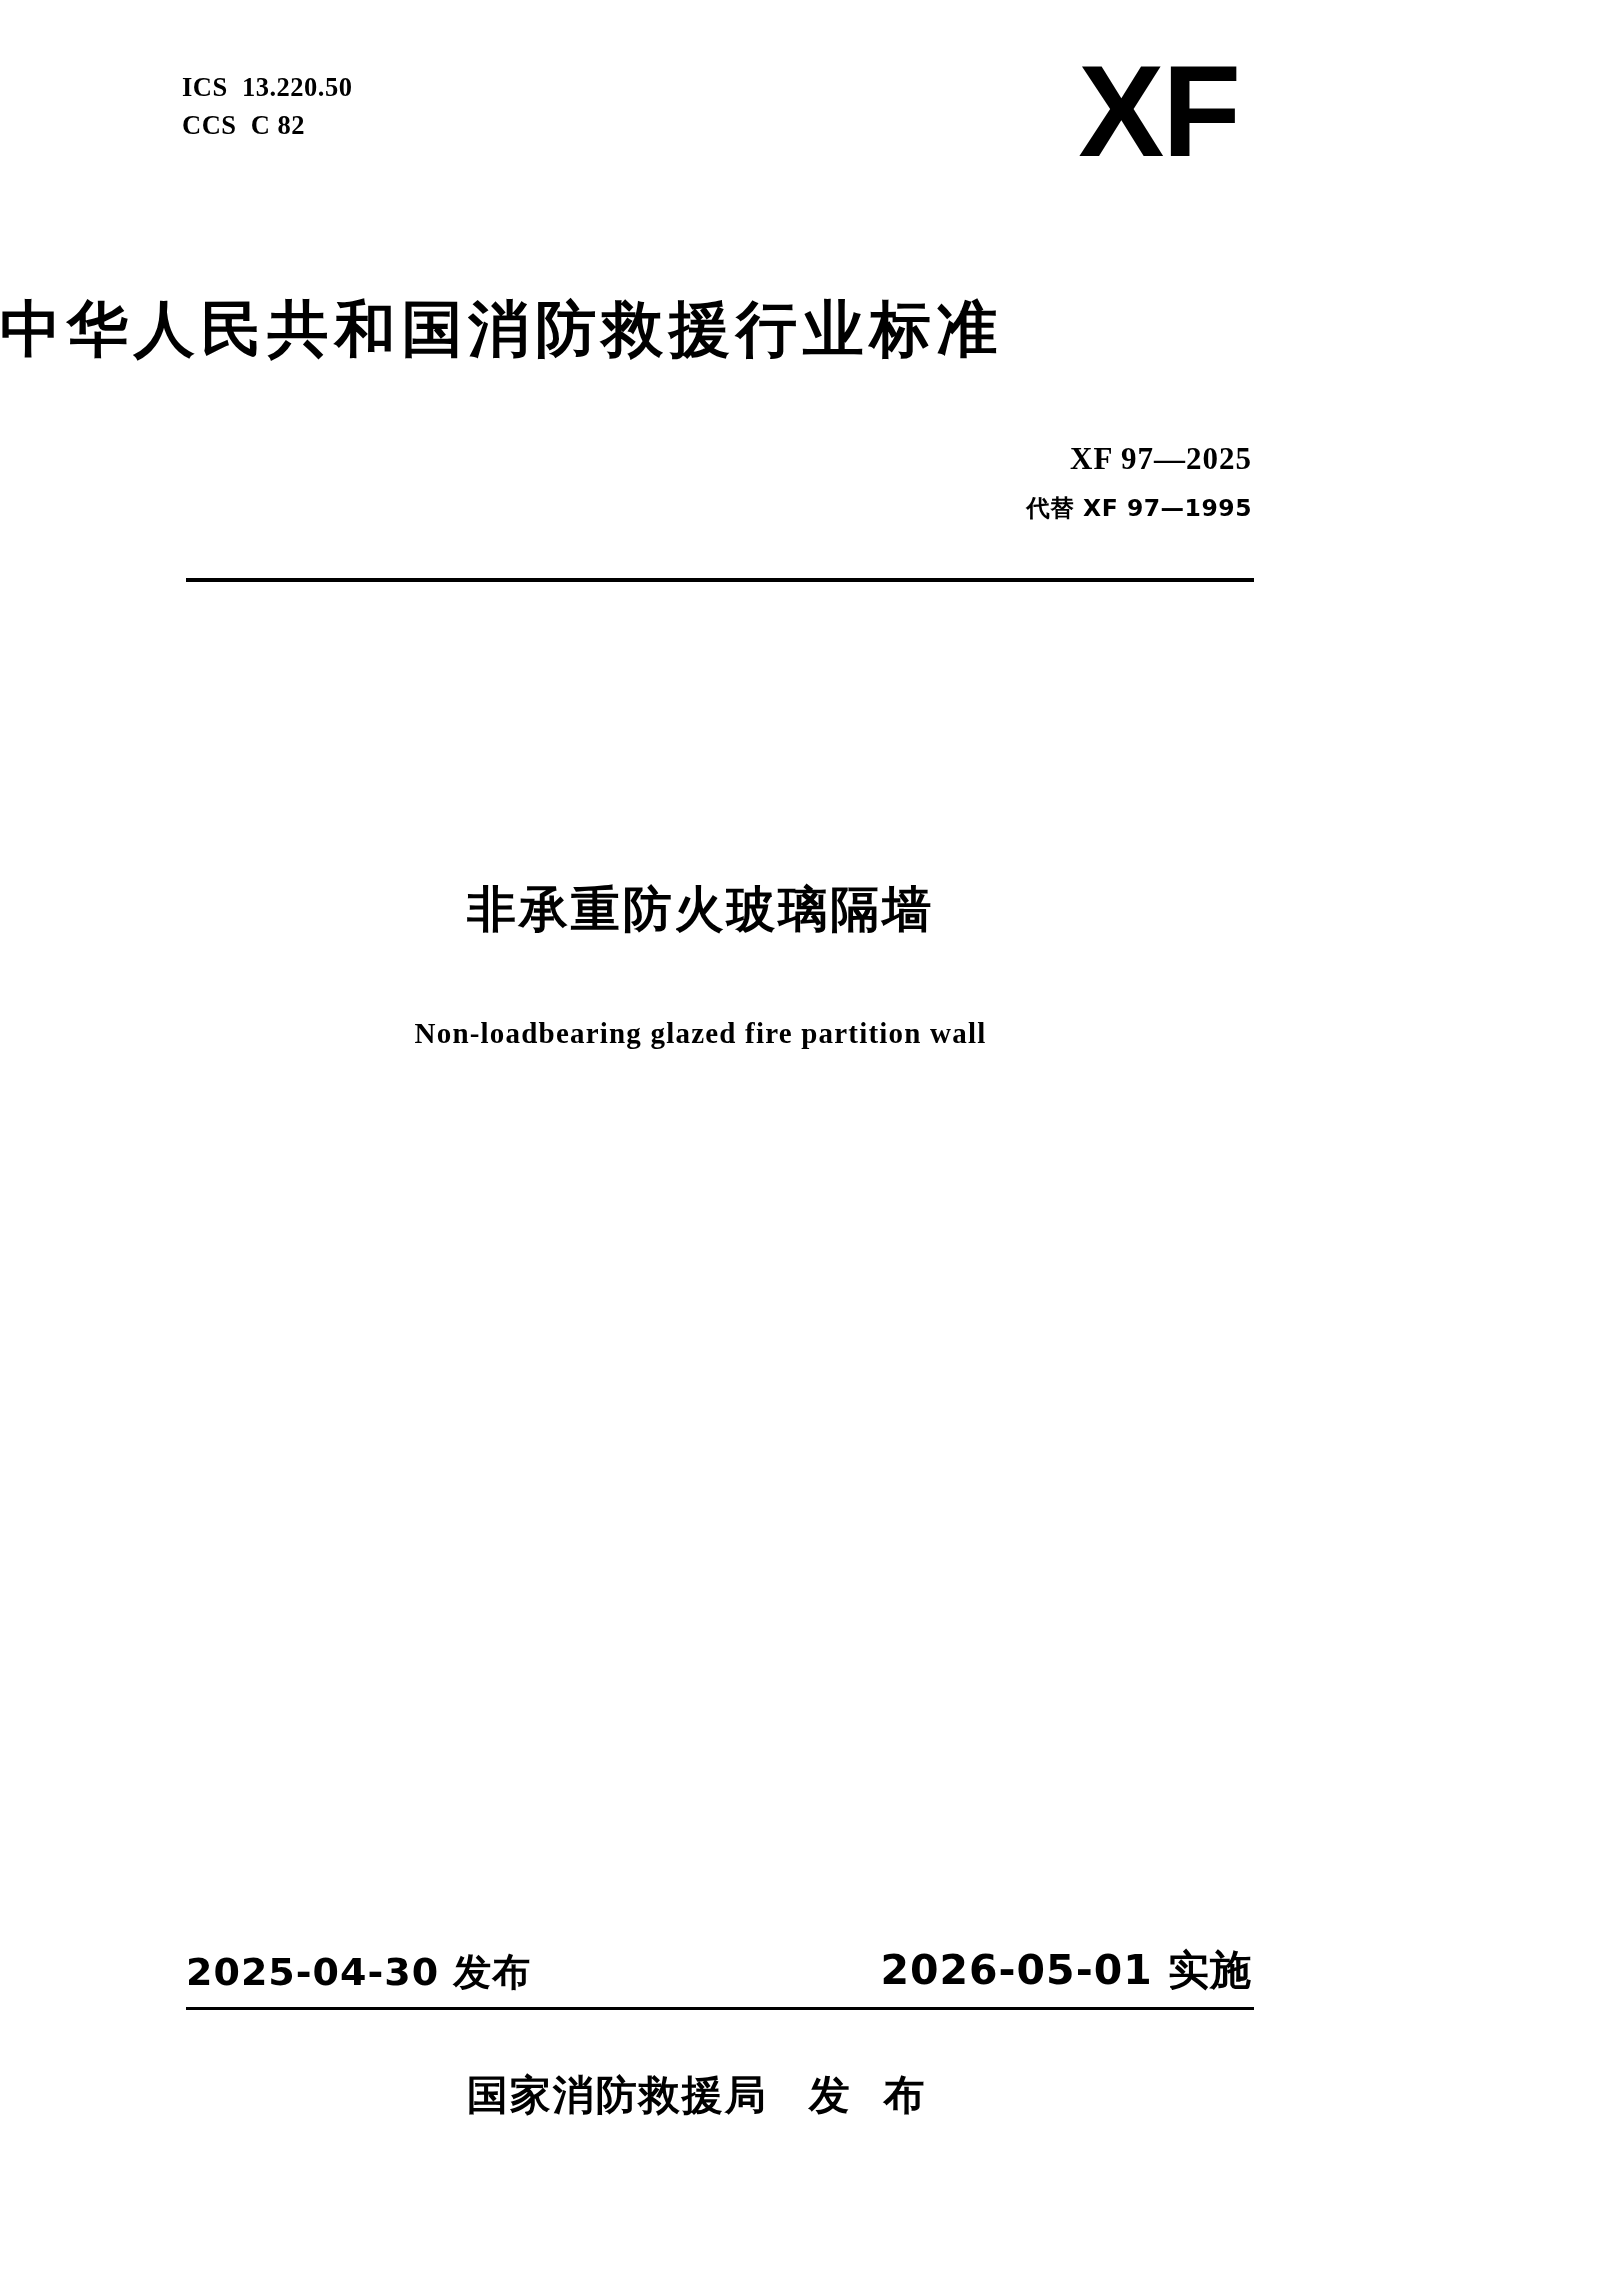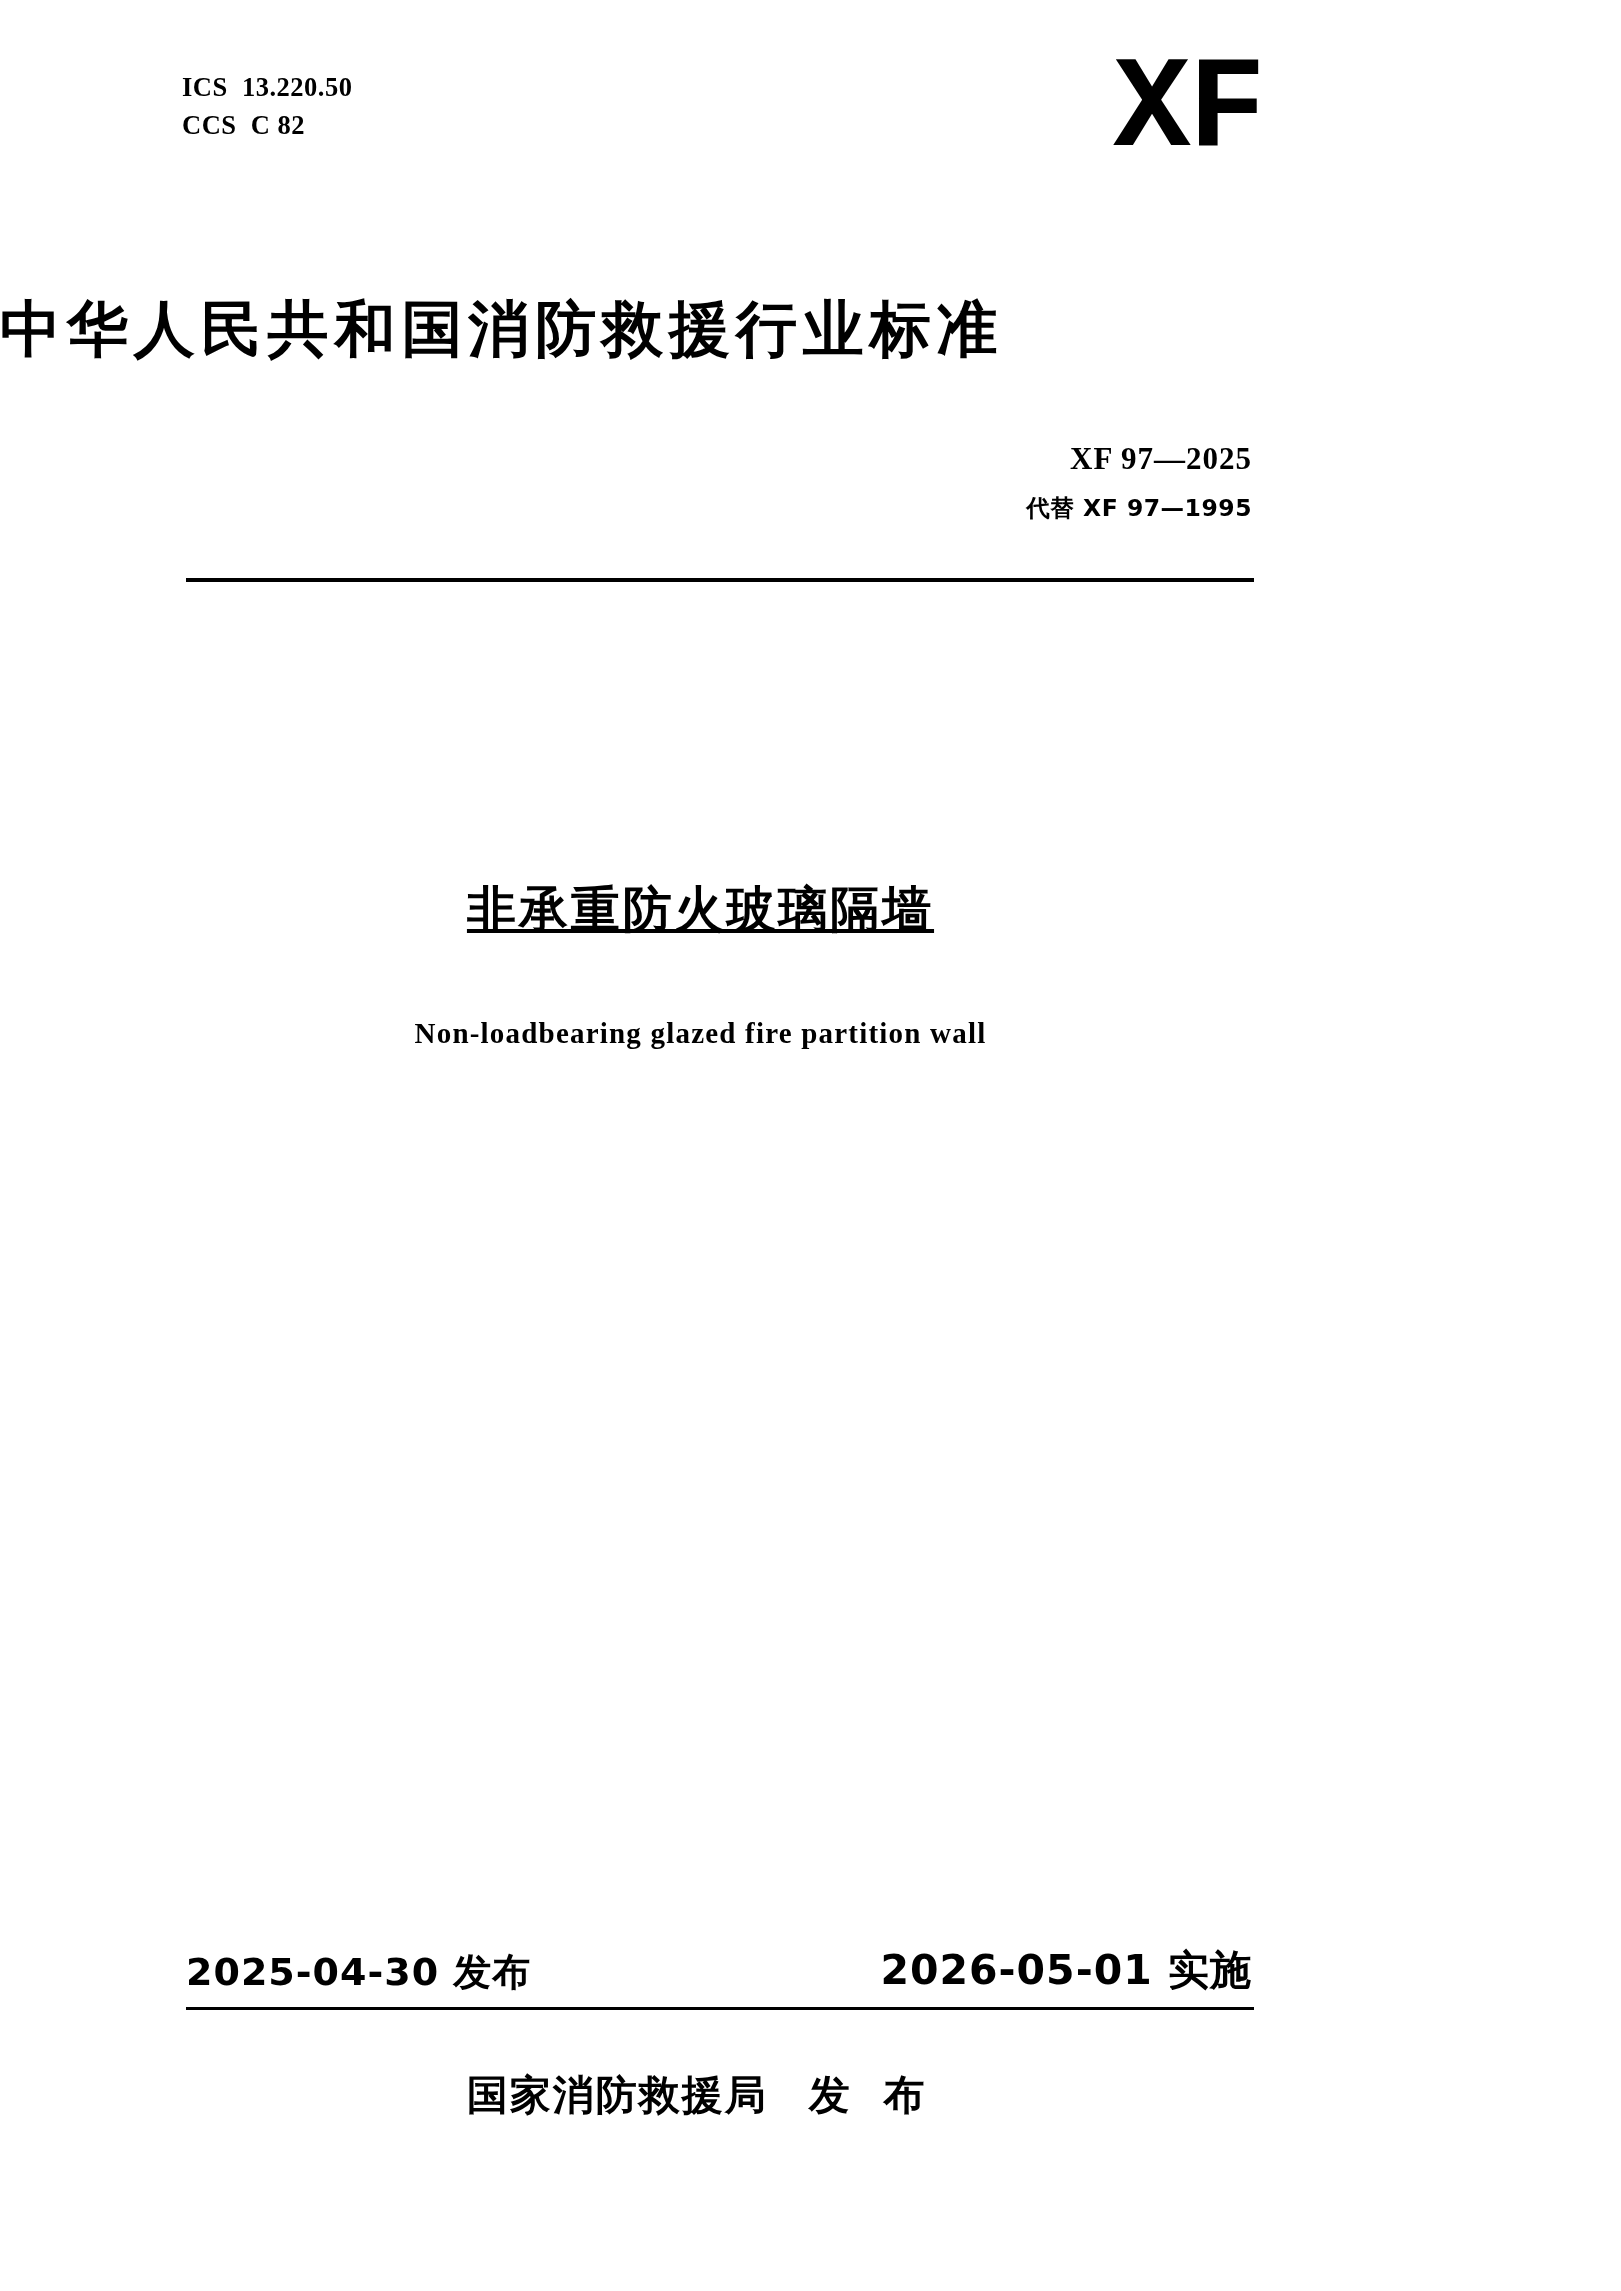--- a/index.html
+++ b/index.html
@@ -42,9 +42,9 @@
 
   .xf-logo {
     position: absolute;
-    right: 137px;
+    right: 162px;
     top: 47px;
-    font-family: Liberation Mono, monospace;
+    font-family: Liberation Sans, sans-serif;
     font-weight: bold;
     font-size: 129px;
     line-height: 1;

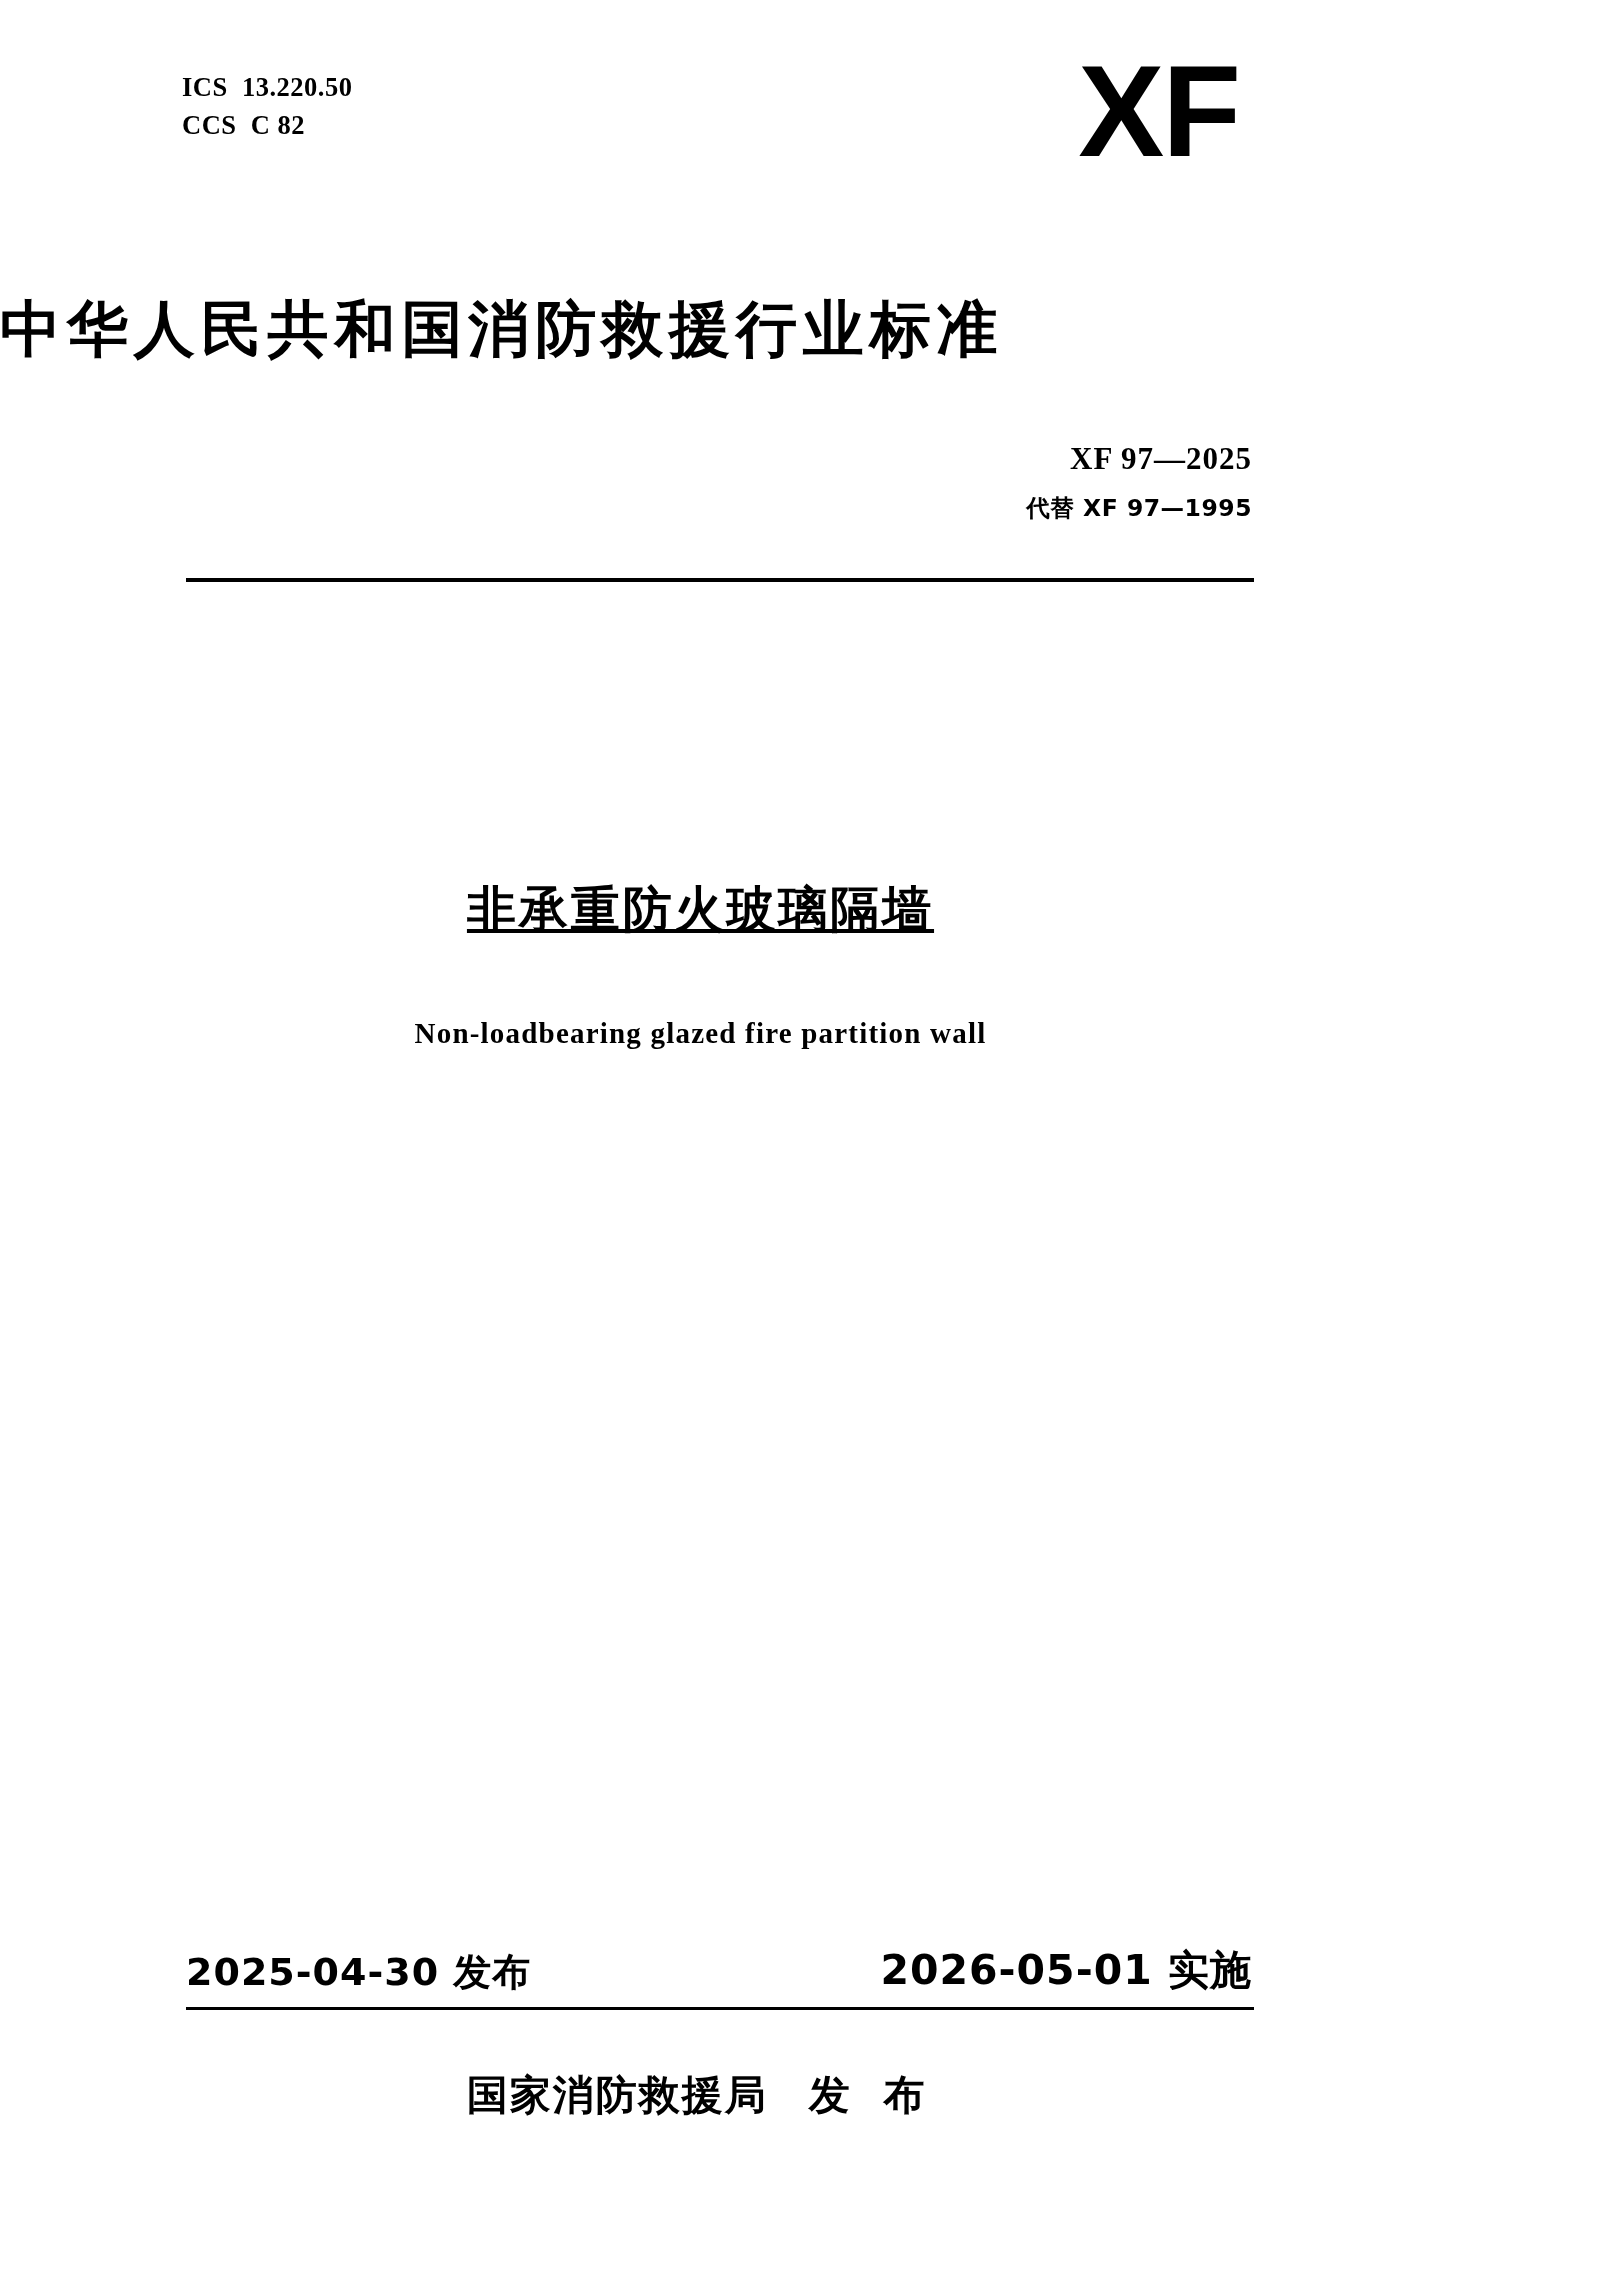--- a/index.html
+++ b/index.html
@@ -106,7 +106,6 @@
     font-weight: bold;
     font-size: 49px;
     letter-spacing: 2.9px;
-    text-decoration: underline;
   }
   .doc-title-en {
     position: absolute;

